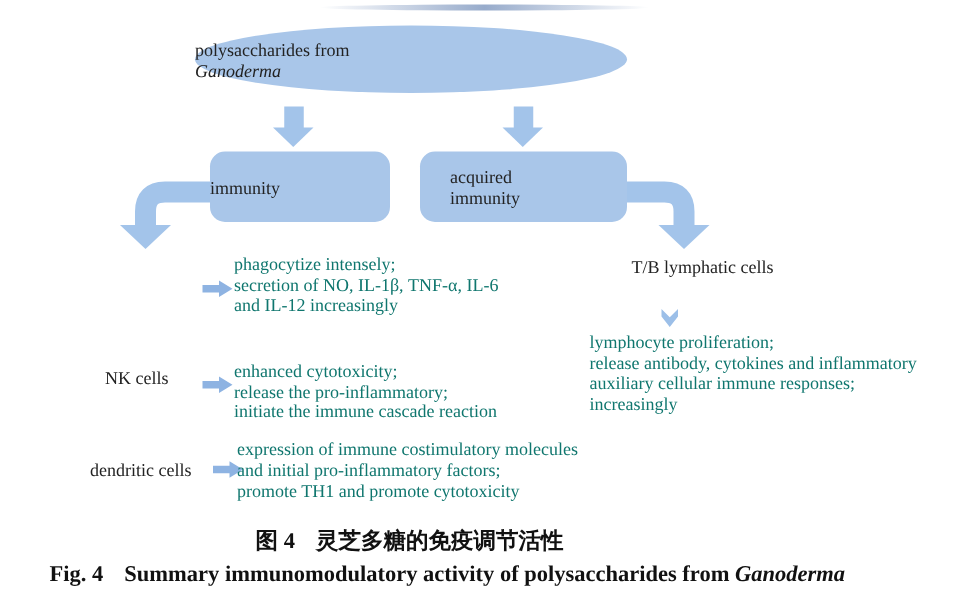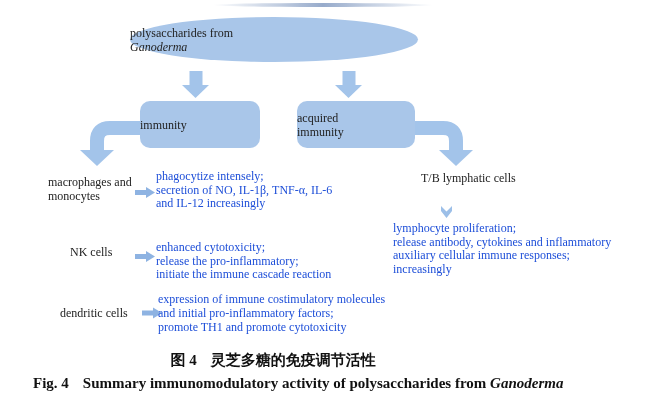--- a/index.html
+++ b/index.html
@@ -27,7 +27,7 @@
     display:flex;flex-direction:column;justify-content:center;
   }
   #innate-box{left:140px;width:120px;}
-  #acquired-box{left:297px;width:118px;}
+  #acquired-box{left:280px;width:118px;padding-left:20px;}
   .italic{font-style:italic;}
   .z2{z-index:2;}
   #caption-zh{

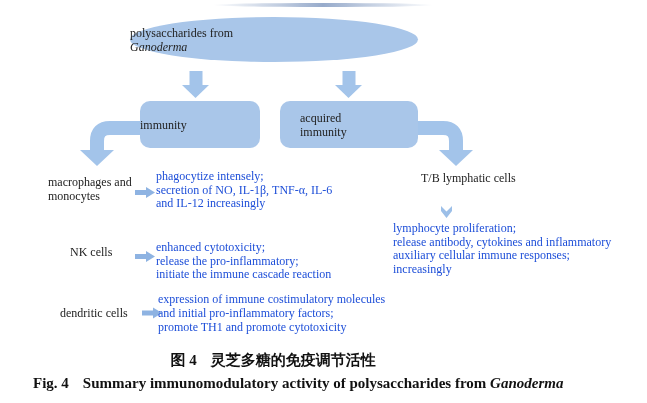--- a/index.html
+++ b/index.html
@@ -86,7 +86,6 @@
     <div class="node-text">immunity</div>
   </div>
 
-  <div class="abs z2 cell-label" style="left:48px;top:176px;width:100px;">macrophages and monocytes</div>
   <div class="abs z2" style="left:156px;top:170px;">
     <div class="tline">phagocytize intensely;</div>
     <div class="tline">secretion of NO, IL-1β, TNF-α, IL-6</div>

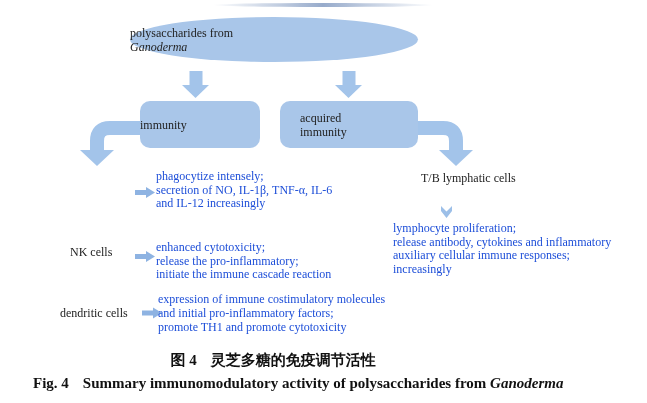--- a/index.html
+++ b/index.html
@@ -15,7 +15,7 @@
   .shape{background:#a9c6e9;z-index:1;}
   #connector-layer{position:absolute;left:0;top:0;z-index:1;pointer-events:none;}
   .node-text{font-size:12px;line-height:14px;text-align:left;color:#222;}
-  .tline{font-size:12px;line-height:13.5px;white-space:nowrap;color:#1d4ed8;}
+  .tline{font-size:12px;line-height:13.5px;white-space:nowrap;color:#0f766e;}
   .cell-label{font-size:12px;line-height:13.5px;color:#222;}
   .ellipse{
     left:130px;top:17px;width:288px;height:45px;

